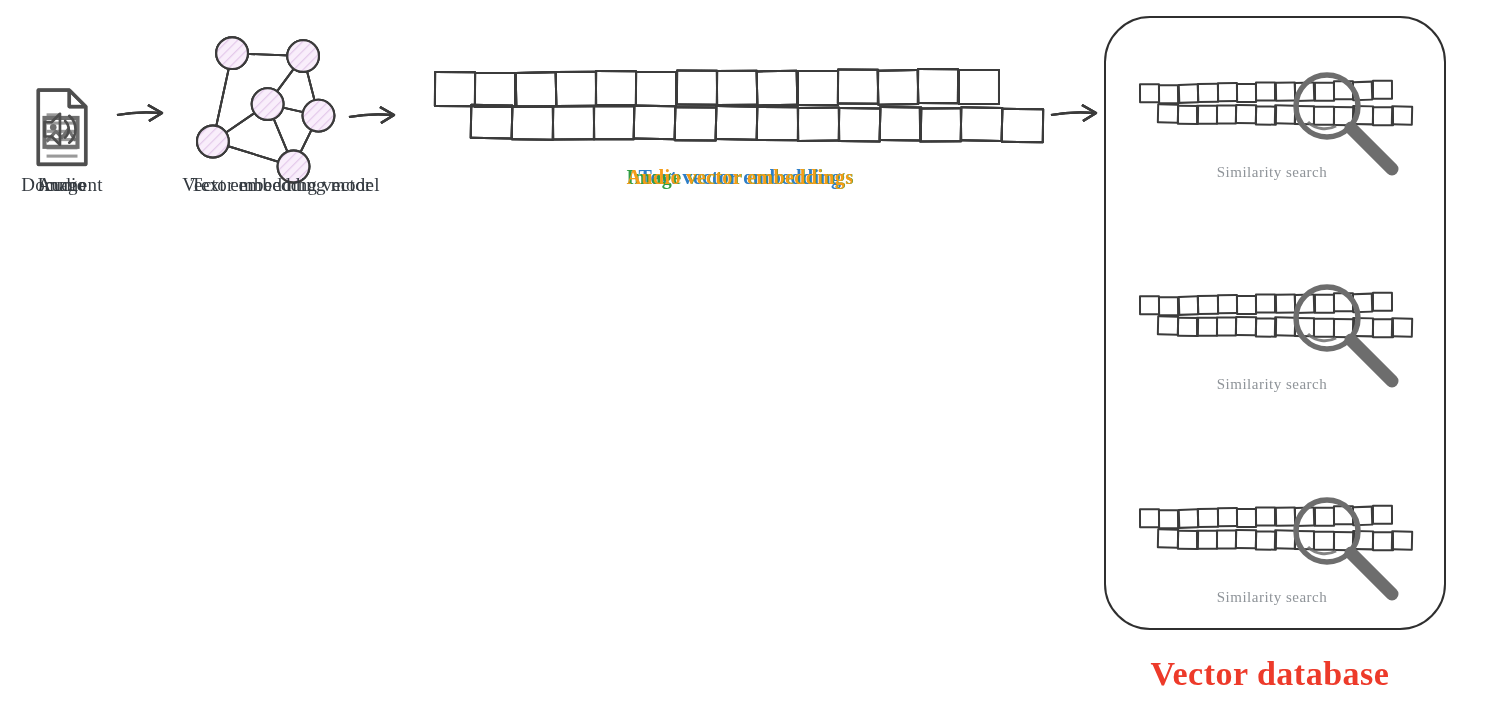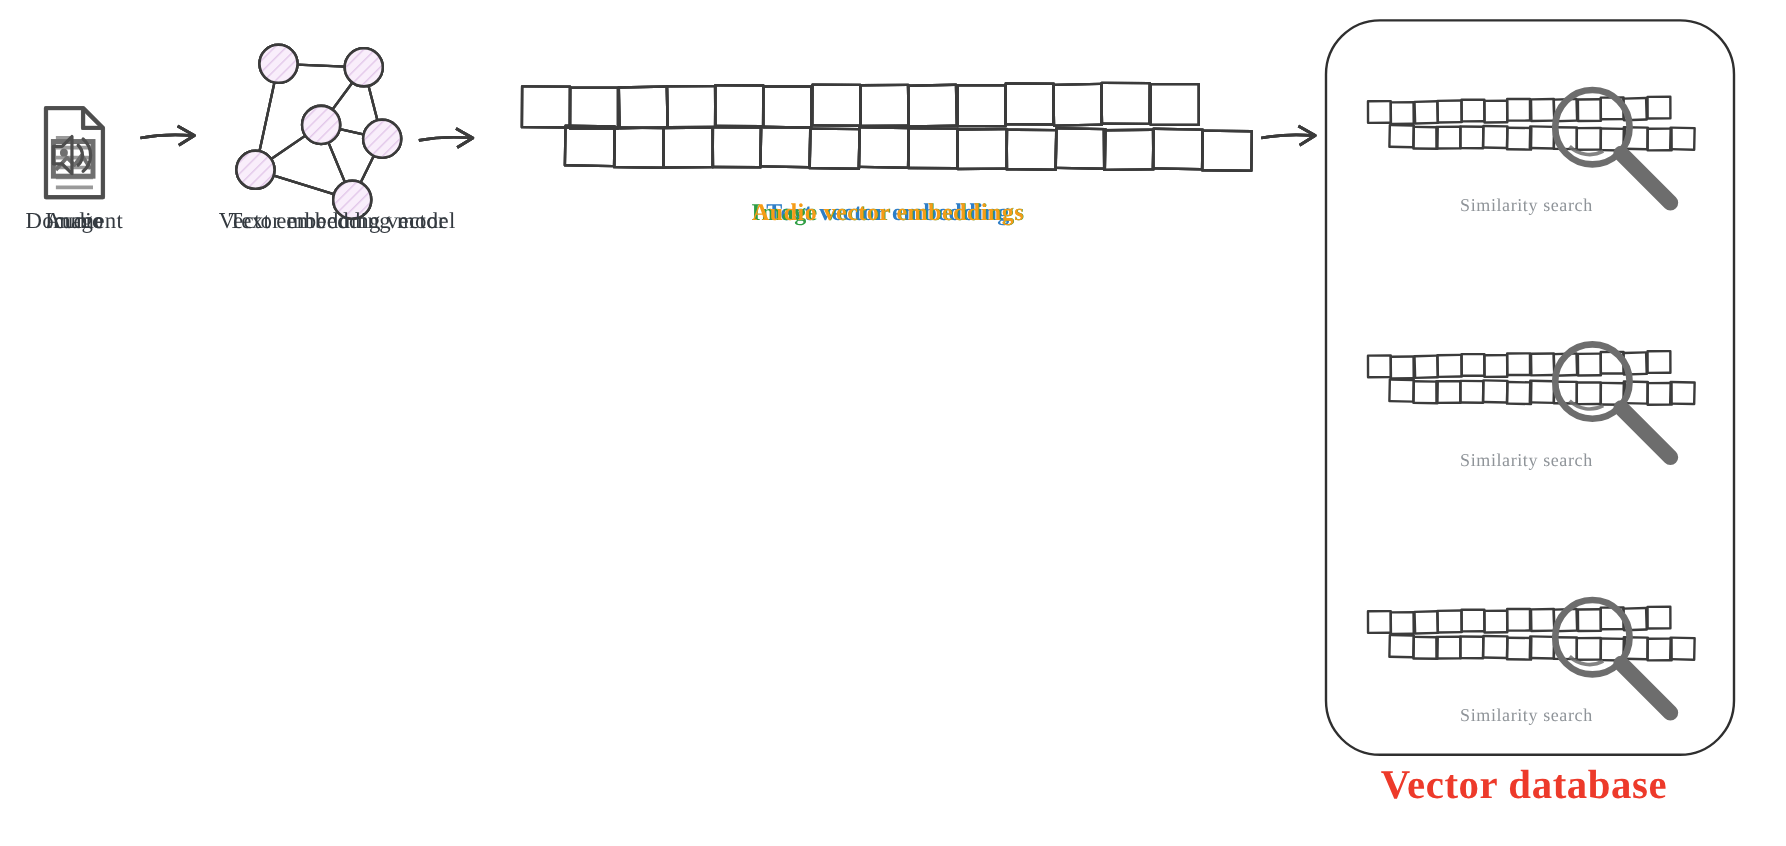--- a/index.html
+++ b/index.html
@@ -446,7 +446,7 @@
     </div>
   </div>
 
-  <div class="db-label" style="color: rgb(237, 58, 42);">Vector database</div>
+  <div class="db-label" style="color: rgb(237, 58, 42); margin-top: 19px;">Vector database</div>
 
 </div>
 

